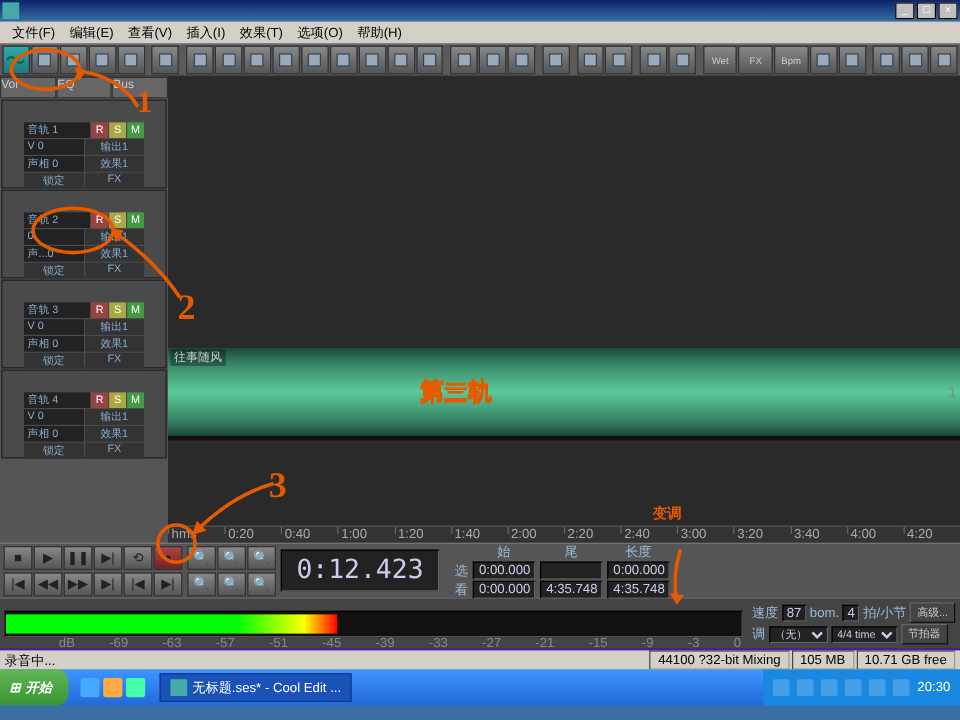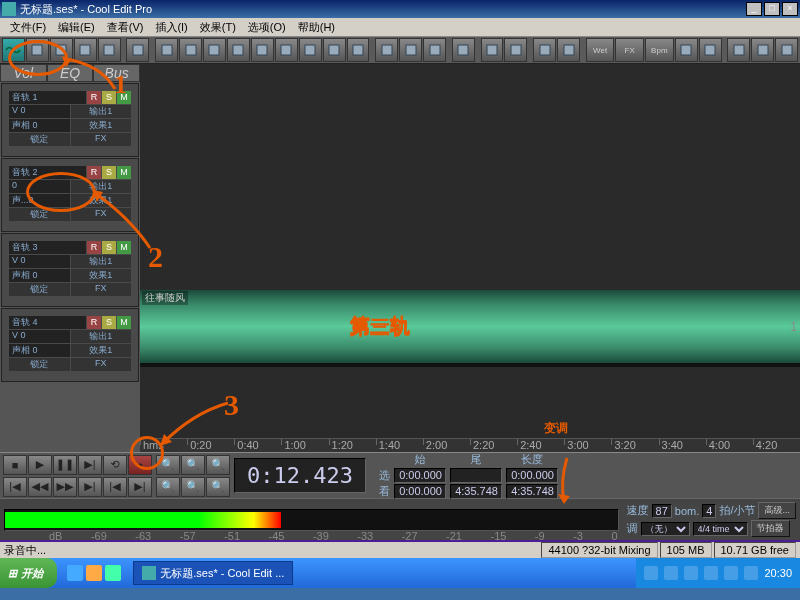--- a/index.html
+++ b/index.html
@@ -72,7 +72,6 @@
 
 <div class="titlebar">
   <div class="ico"></div>
-  <span>无标题.ses* - Cool Edit Pro</span>
   <div class="btns">
     <div class="sysbtn">_</div>
     <div class="sysbtn">□</div>

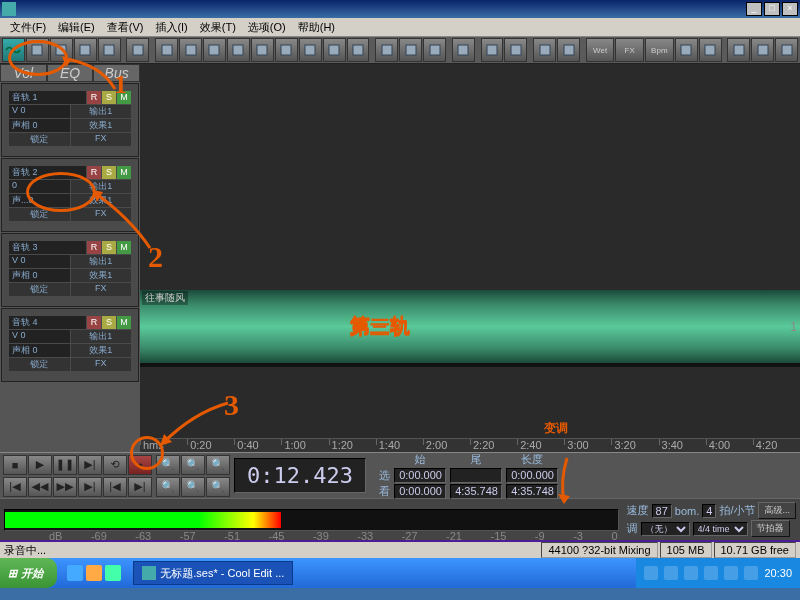--- a/index.html
+++ b/index.html
@@ -18,7 +18,7 @@
 .main { display:flex; height:388px; background:#444; }
 .trackpanel { width:140px; background:#555; display:flex; flex-direction:column; }
 .vtabs { display:flex; height:18px; }
-.vtab { flex:1; background:#666; border:1px solid #333; text-align:center; color:#ccc; font-size:14px;font-style:italic; }
+.vtab { flex:1; background:#666; border:1px solid #333; text-align:left; color:#ccc; font-size:10px; }
 .trackctrl { height:74px; background:#4a4a4a; border:1px solid #222; margin:1px; padding:7px; }
 .trackctrl .row { display:flex; gap:1px; margin-bottom:1px; height:13px; }
 .trackctrl .lbl { background:#222; color:#8ac; padding:0 3px; font-size:9px; flex:1; }

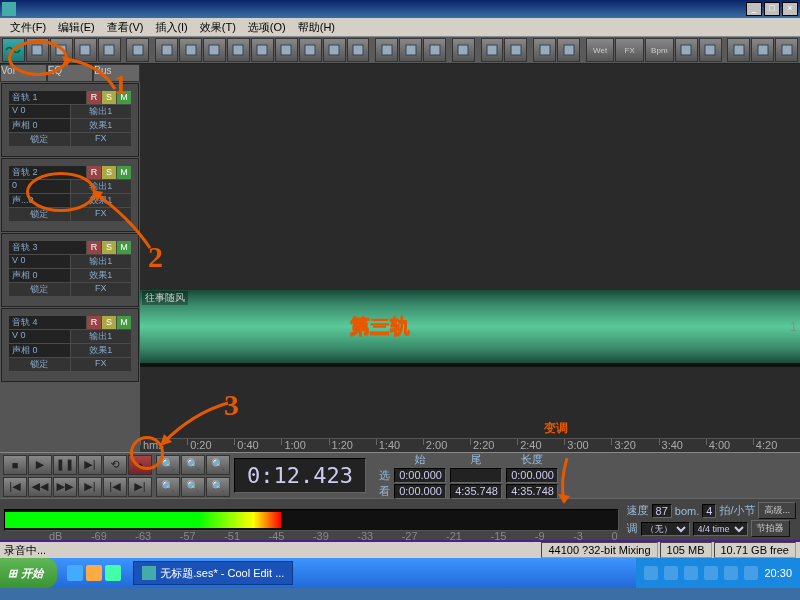--- a/index.html
+++ b/index.html
@@ -19,7 +19,7 @@
 .trackpanel { width:140px; background:#555; display:flex; flex-direction:column; }
 .vtabs { display:flex; height:18px; }
 .vtab { flex:1; background:#666; border:1px solid #333; text-align:left; color:#ccc; font-size:10px; }
-.trackctrl { height:74px; background:#4a4a4a; border:1px solid #222; margin:1px; padding:7px; }
+.trackctrl { height:74px; background:#4a4a4a; border:1px solid #222; margin:1px; padding:18px; }
 .trackctrl .row { display:flex; gap:1px; margin-bottom:1px; height:13px; }
 .trackctrl .lbl { background:#222; color:#8ac; padding:0 3px; font-size:9px; flex:1; }
 .trackctrl .rsm { width:14px; height:13px; background:#944; color:#fff; text-align:center; font-size:9px; line-height:13px; }

